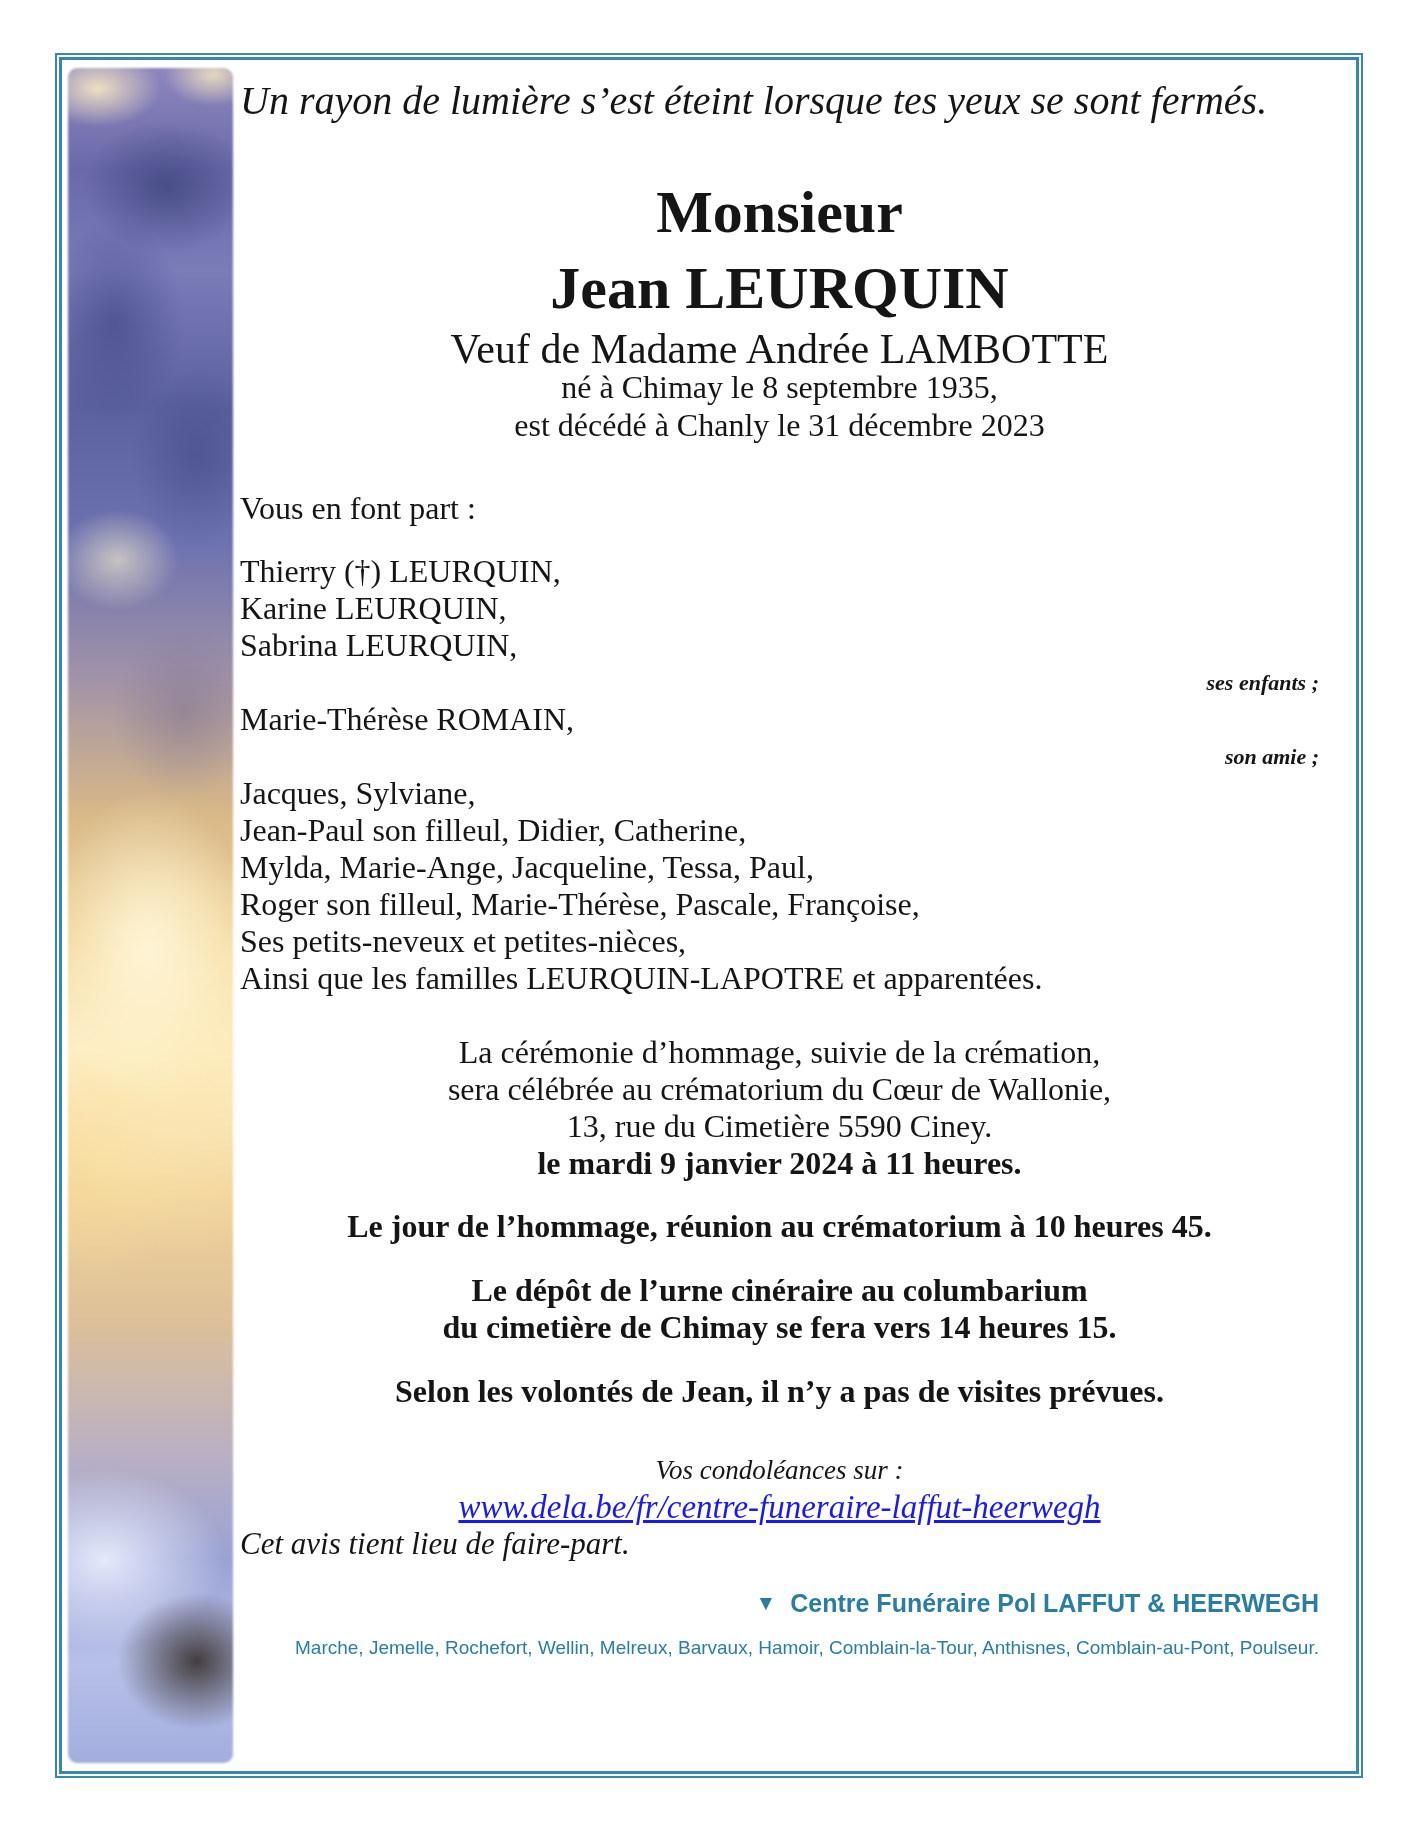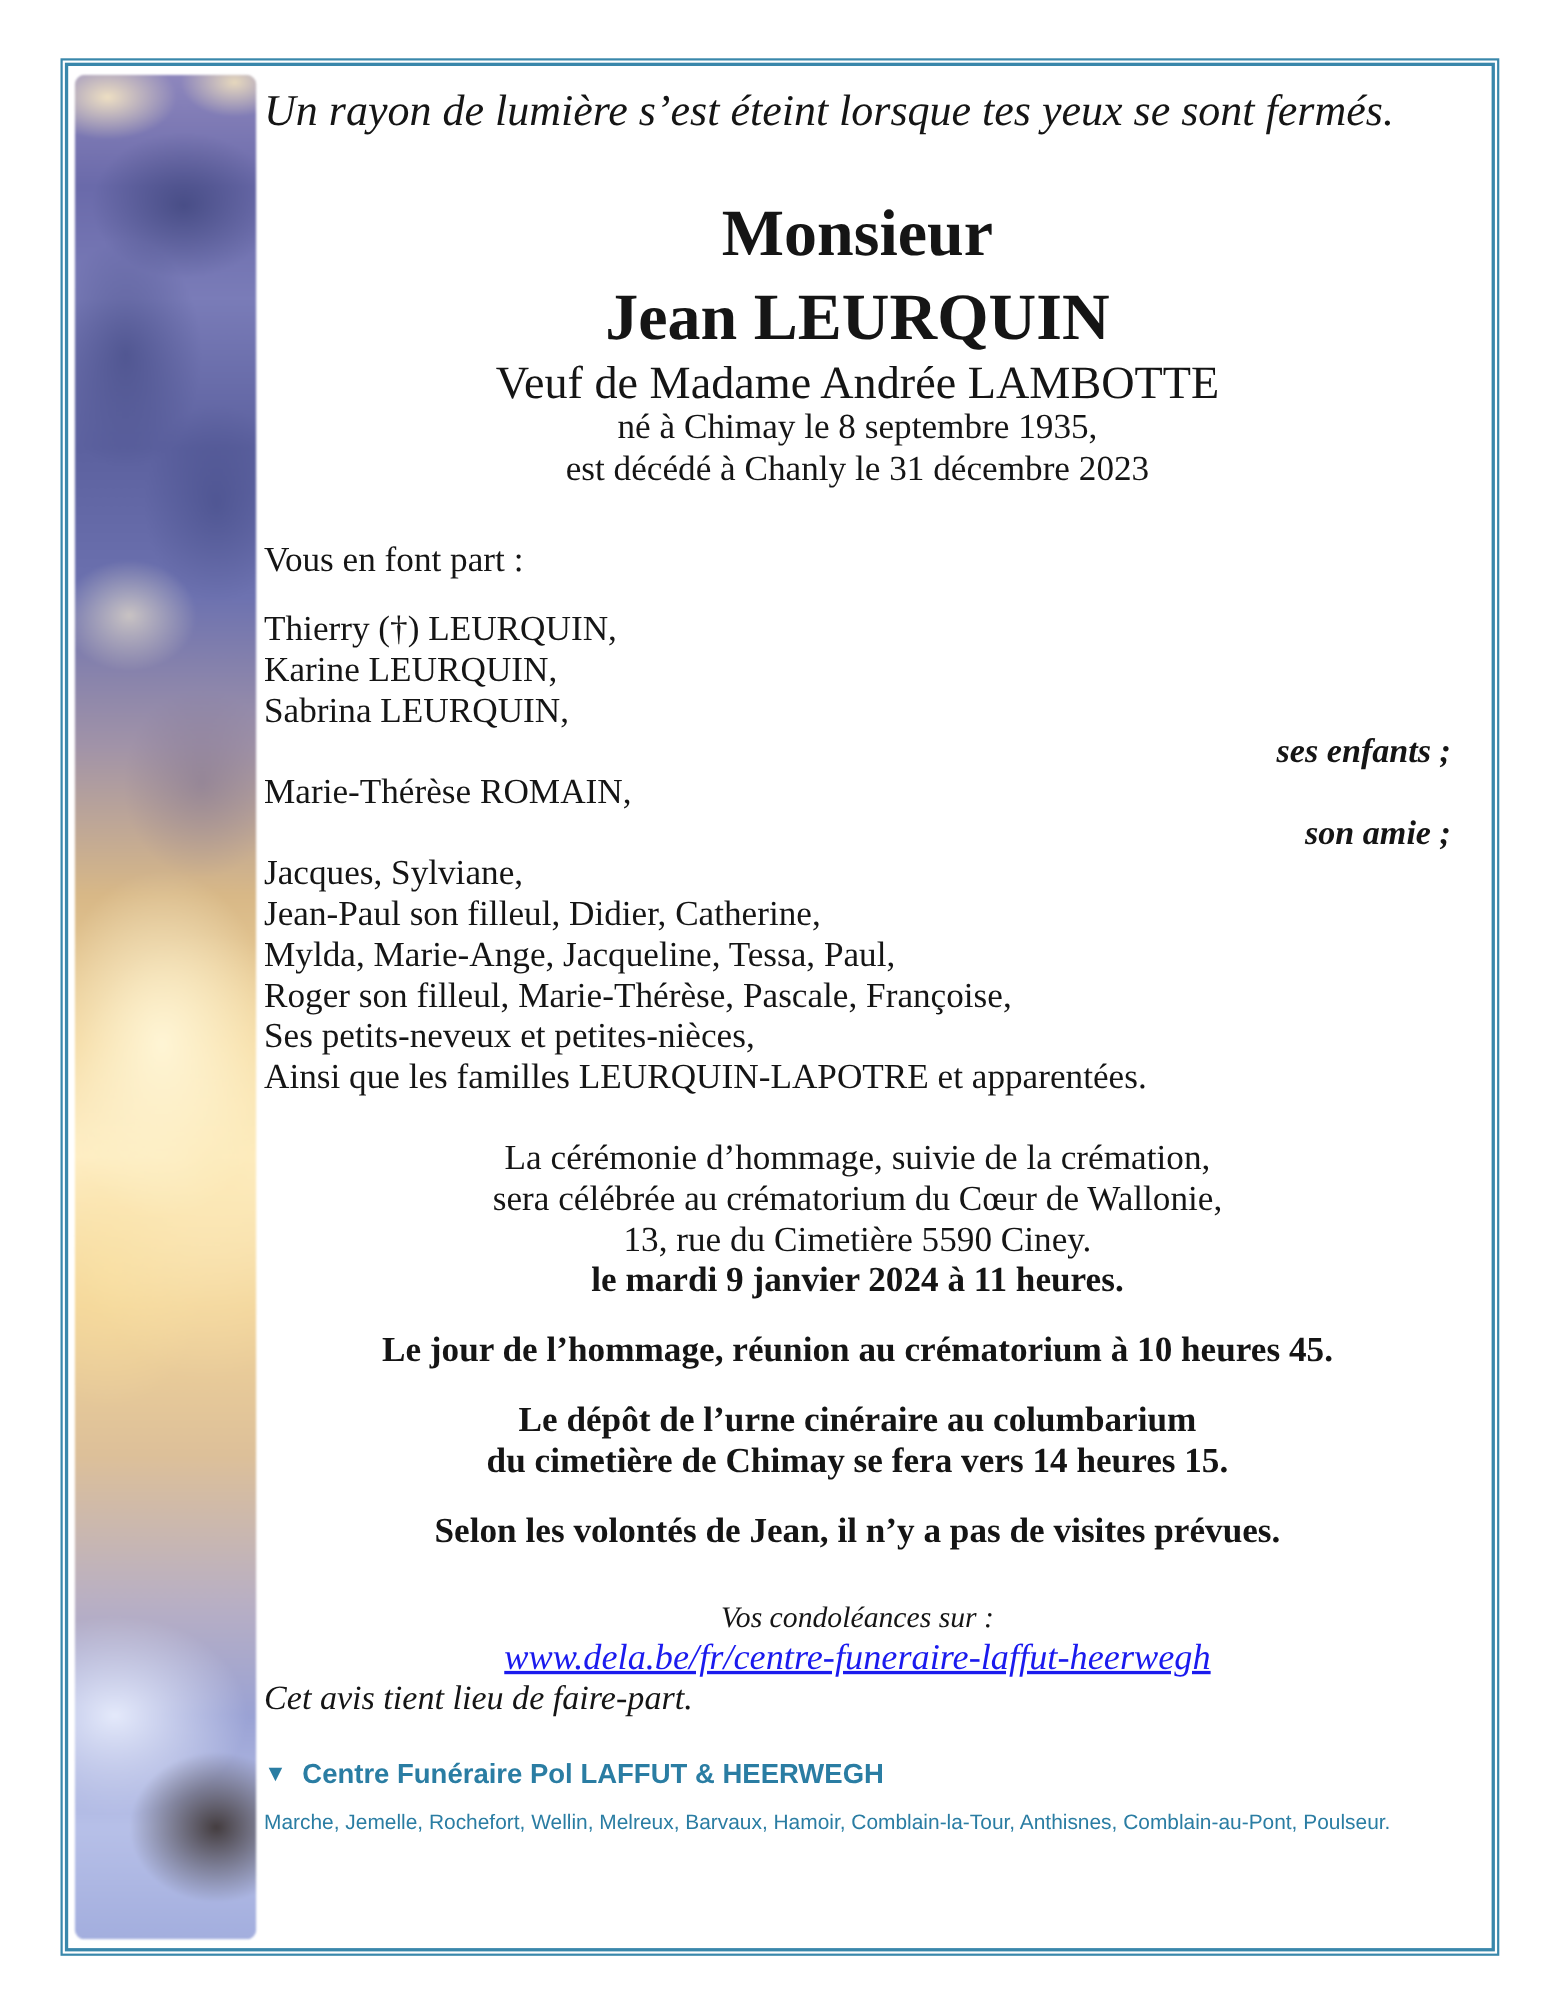--- a/index.html
+++ b/index.html
@@ -52,7 +52,7 @@
   .intro{font-size:32px;line-height:37px;margin-top:46px;}
   .names{margin-top:26px;}
   .line{font-size:32px;line-height:37px;}
-  .right-label{font-size:31px;line-height:37px;text-align:right;font-weight:bold;font-style:italic;}
+  .right-label{font-size:22px;line-height:37px;text-align:right;font-weight:bold;font-style:italic;}
   .center{text-align:center;}
   .bold{font-weight:bold;}
   .ceremony{margin-top:37px;}

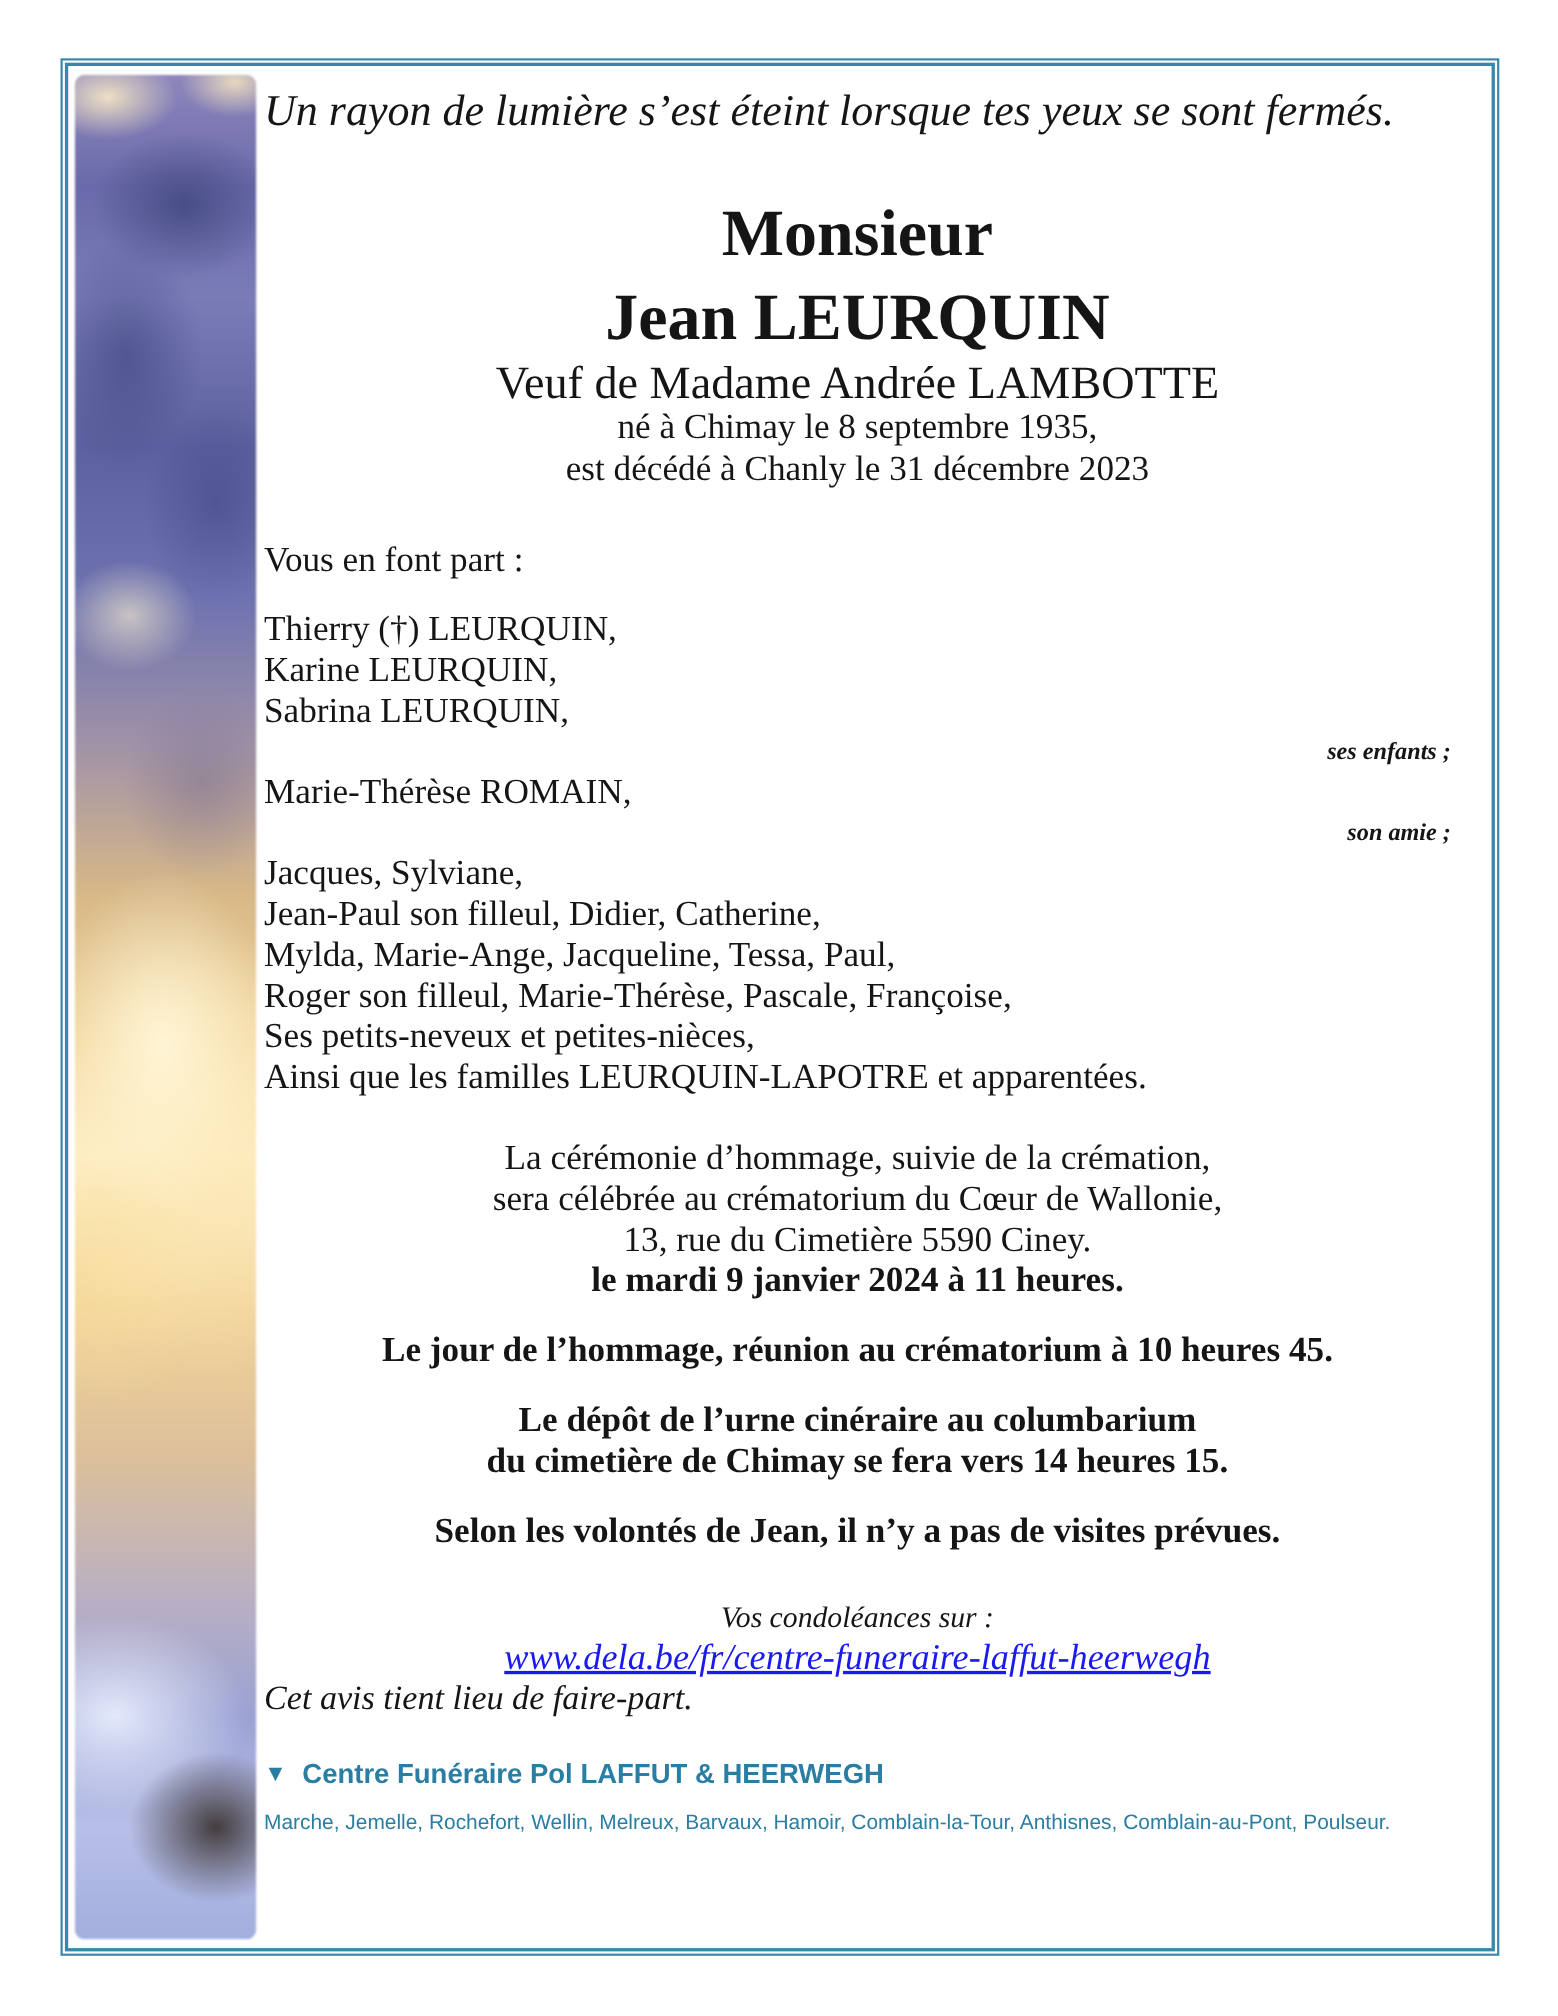--- a/index.html
+++ b/index.html
@@ -63,7 +63,7 @@
   .link-line{font-size:33px;line-height:37px;text-align:center;}
   .link-line a{color:var(--link);font-style:italic;text-decoration:underline;}
   .notice{font-style:italic;font-size:31px;line-height:36px;}
-  .footer{margin-top:36px;font-family:"Liberation Sans","DejaVu Sans",sans-serif;color:var(--footer-teal);text-align:left;}
+  .footer{margin-top:26px;font-family:"Liberation Sans","DejaVu Sans",sans-serif;color:var(--footer-teal);text-align:right;}
   .footer-company{font-size:25px;line-height:30px;font-weight:600;}
   .footer-company .tri{font-size:21px;margin-right:14px;position:relative;top:-2px;}
   .footer-cities{margin-top:16px;font-size:19px;line-height:24px;}

